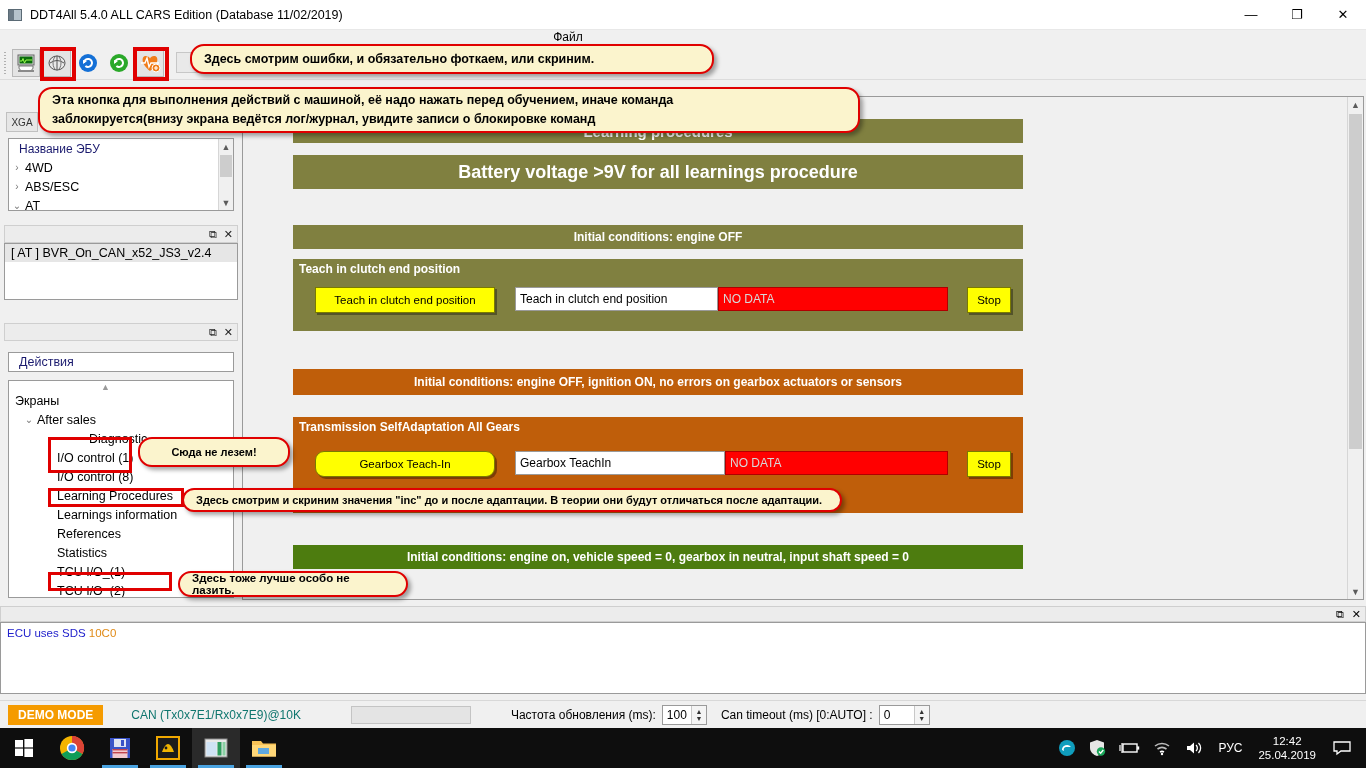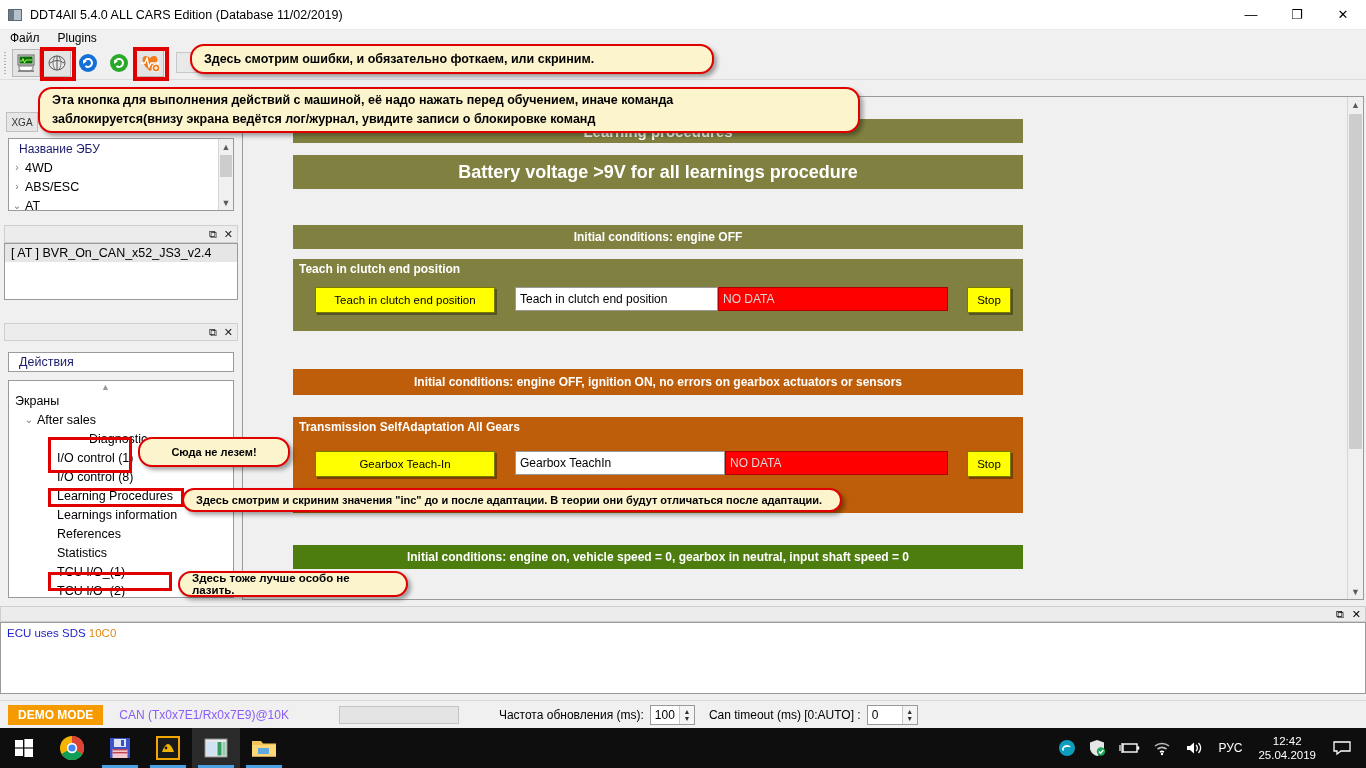--- a/index.html
+++ b/index.html
@@ -29,8 +29,8 @@
   }
   
   #menubar {
-    position:absolute; left:0; top:30px; width:1118px; height:16px;
-    background:#f0f0f0; display:flex; align-items:center;
+    position:absolute; left:8px; top:30px; width:1118px; height:16px;
+    background:#f0f0f0; display:flex; align-items:center;flex-direction:column;
   }
   #menubar .mi { font-size:12px; padding:0 8px; margin-left:2px; color:#000; }
   

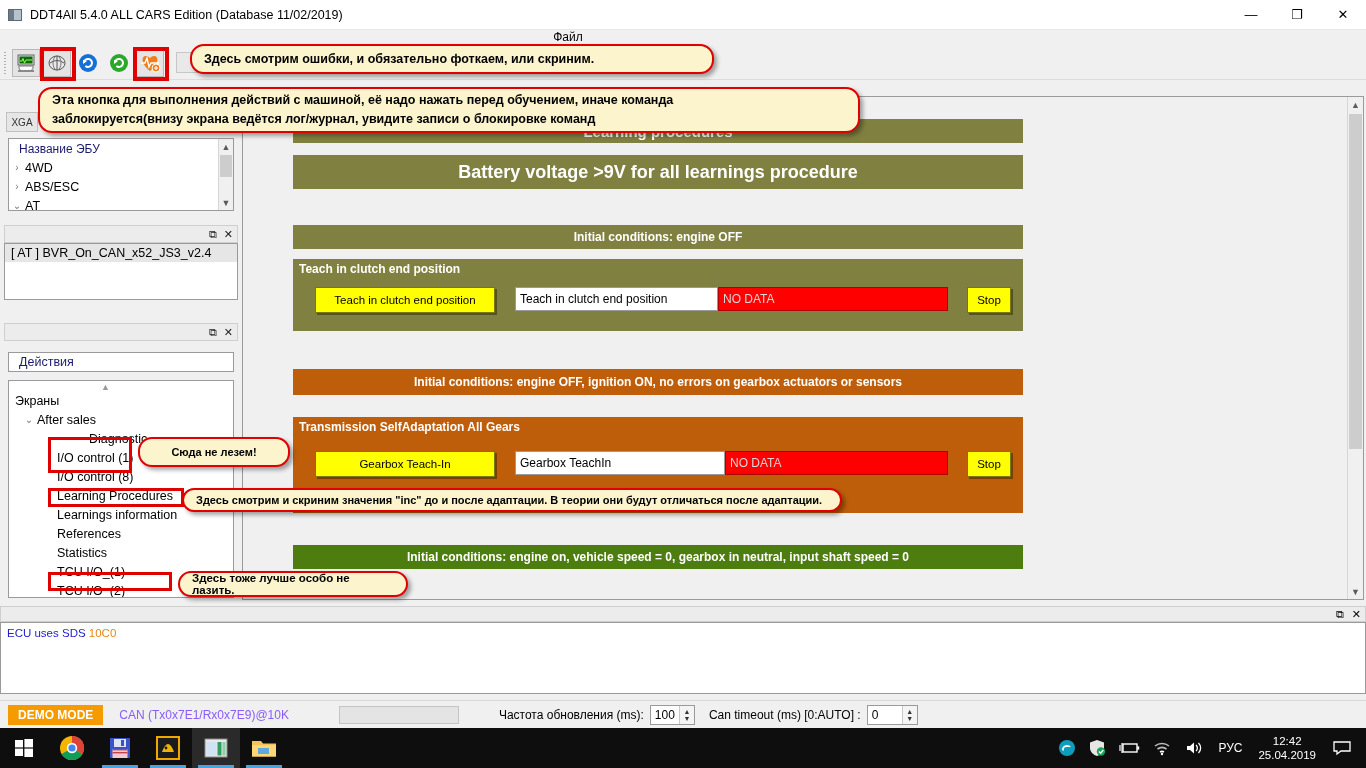--- a/index.html
+++ b/index.html
@@ -326,7 +326,7 @@
 
     <div class="block orange" style="left:50px;top:320px;width:730px;height:96px;">
       <div class="block-label">Transmission SelfAdaptation All Gears</div>
-      <div class="ybtn" style="left:22px;top:34px;width:180px;height:26px;">Gearbox Teach-In</div>
+      <div class="ybtn" style="left:22px;top:34px;width:180px;height:26px;border-radius:9px;">Gearbox Teach-In</div>
       <div class="wfield" style="left:222px;top:34px;width:210px;height:24px;">Gearbox TeachIn</div>
       <div class="rfield" style="left:432px;top:34px;width:223px;height:24px;">NO DATA</div>
       <div class="ybtn" style="left:674px;top:34px;width:44px;height:26px;">Stop</div>

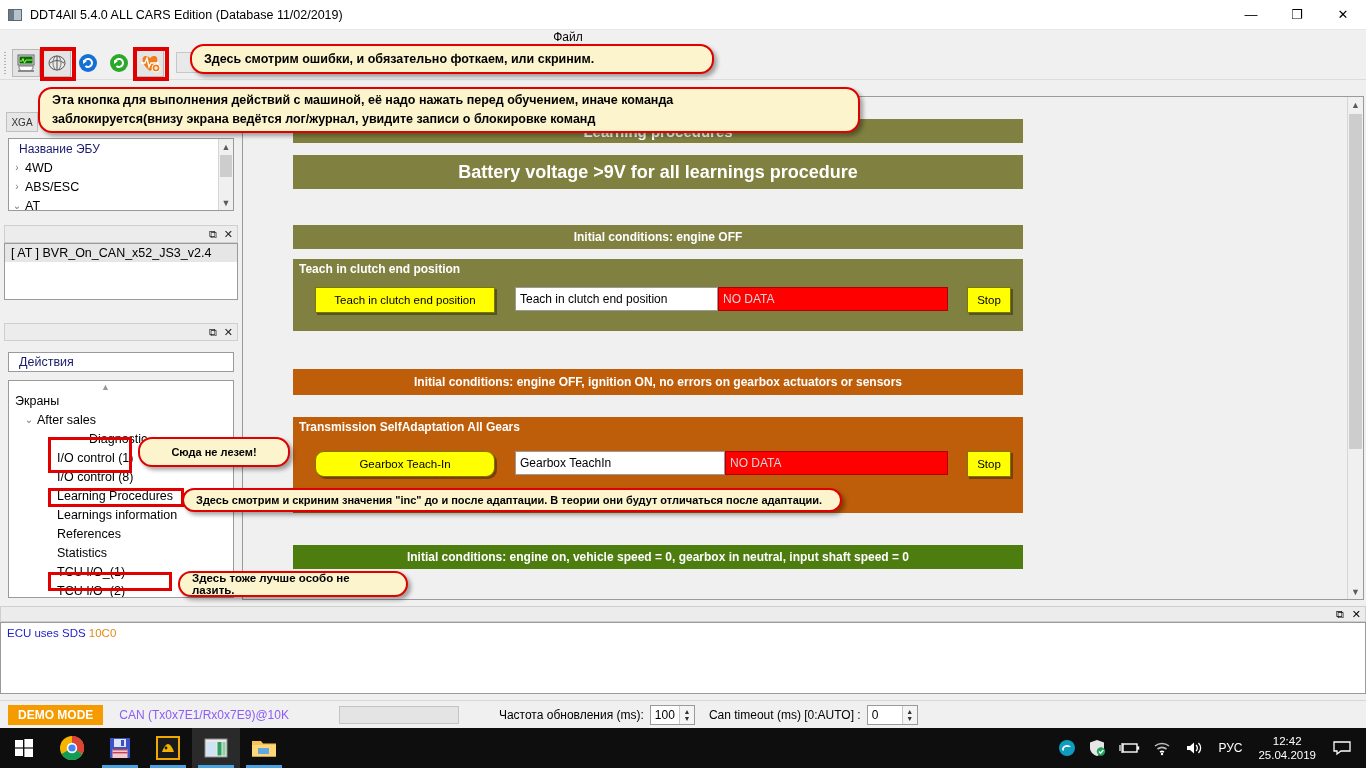--- a/index.html
+++ b/index.html
@@ -133,7 +133,7 @@
   }
   .demo { background:#f59b00; color:#fff; font-weight:bold; font-size:12px;
     padding:3px 10px; margin-left:8px; }
-  .st-text { margin-left:16px; color:#8b5cf6; }
+  .st-text { margin-left:28px; color:#0f766e; }
   .st-empty { margin-left:50px; width:120px; height:18px;
     background:#e4e4e4; border:1px solid #c4c4c4; }
   .st-lbl { margin-left:40px; color:#000; }

